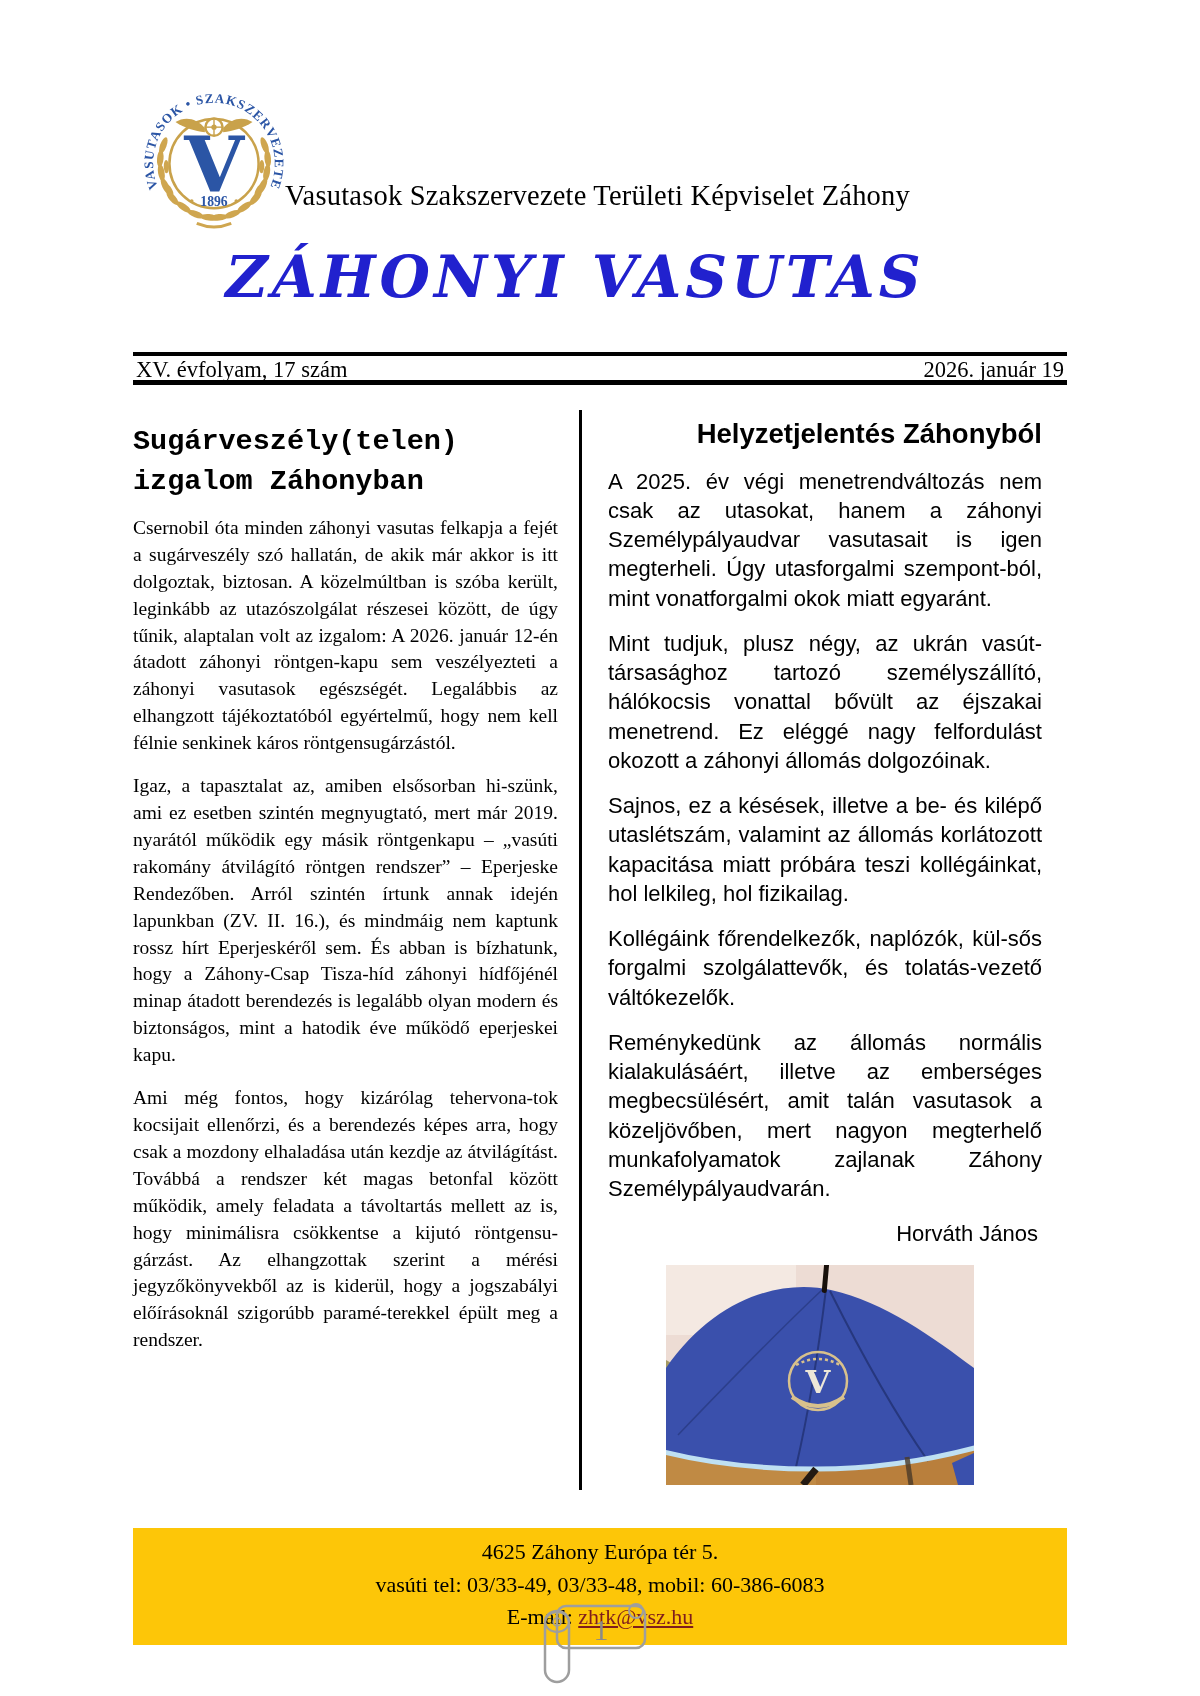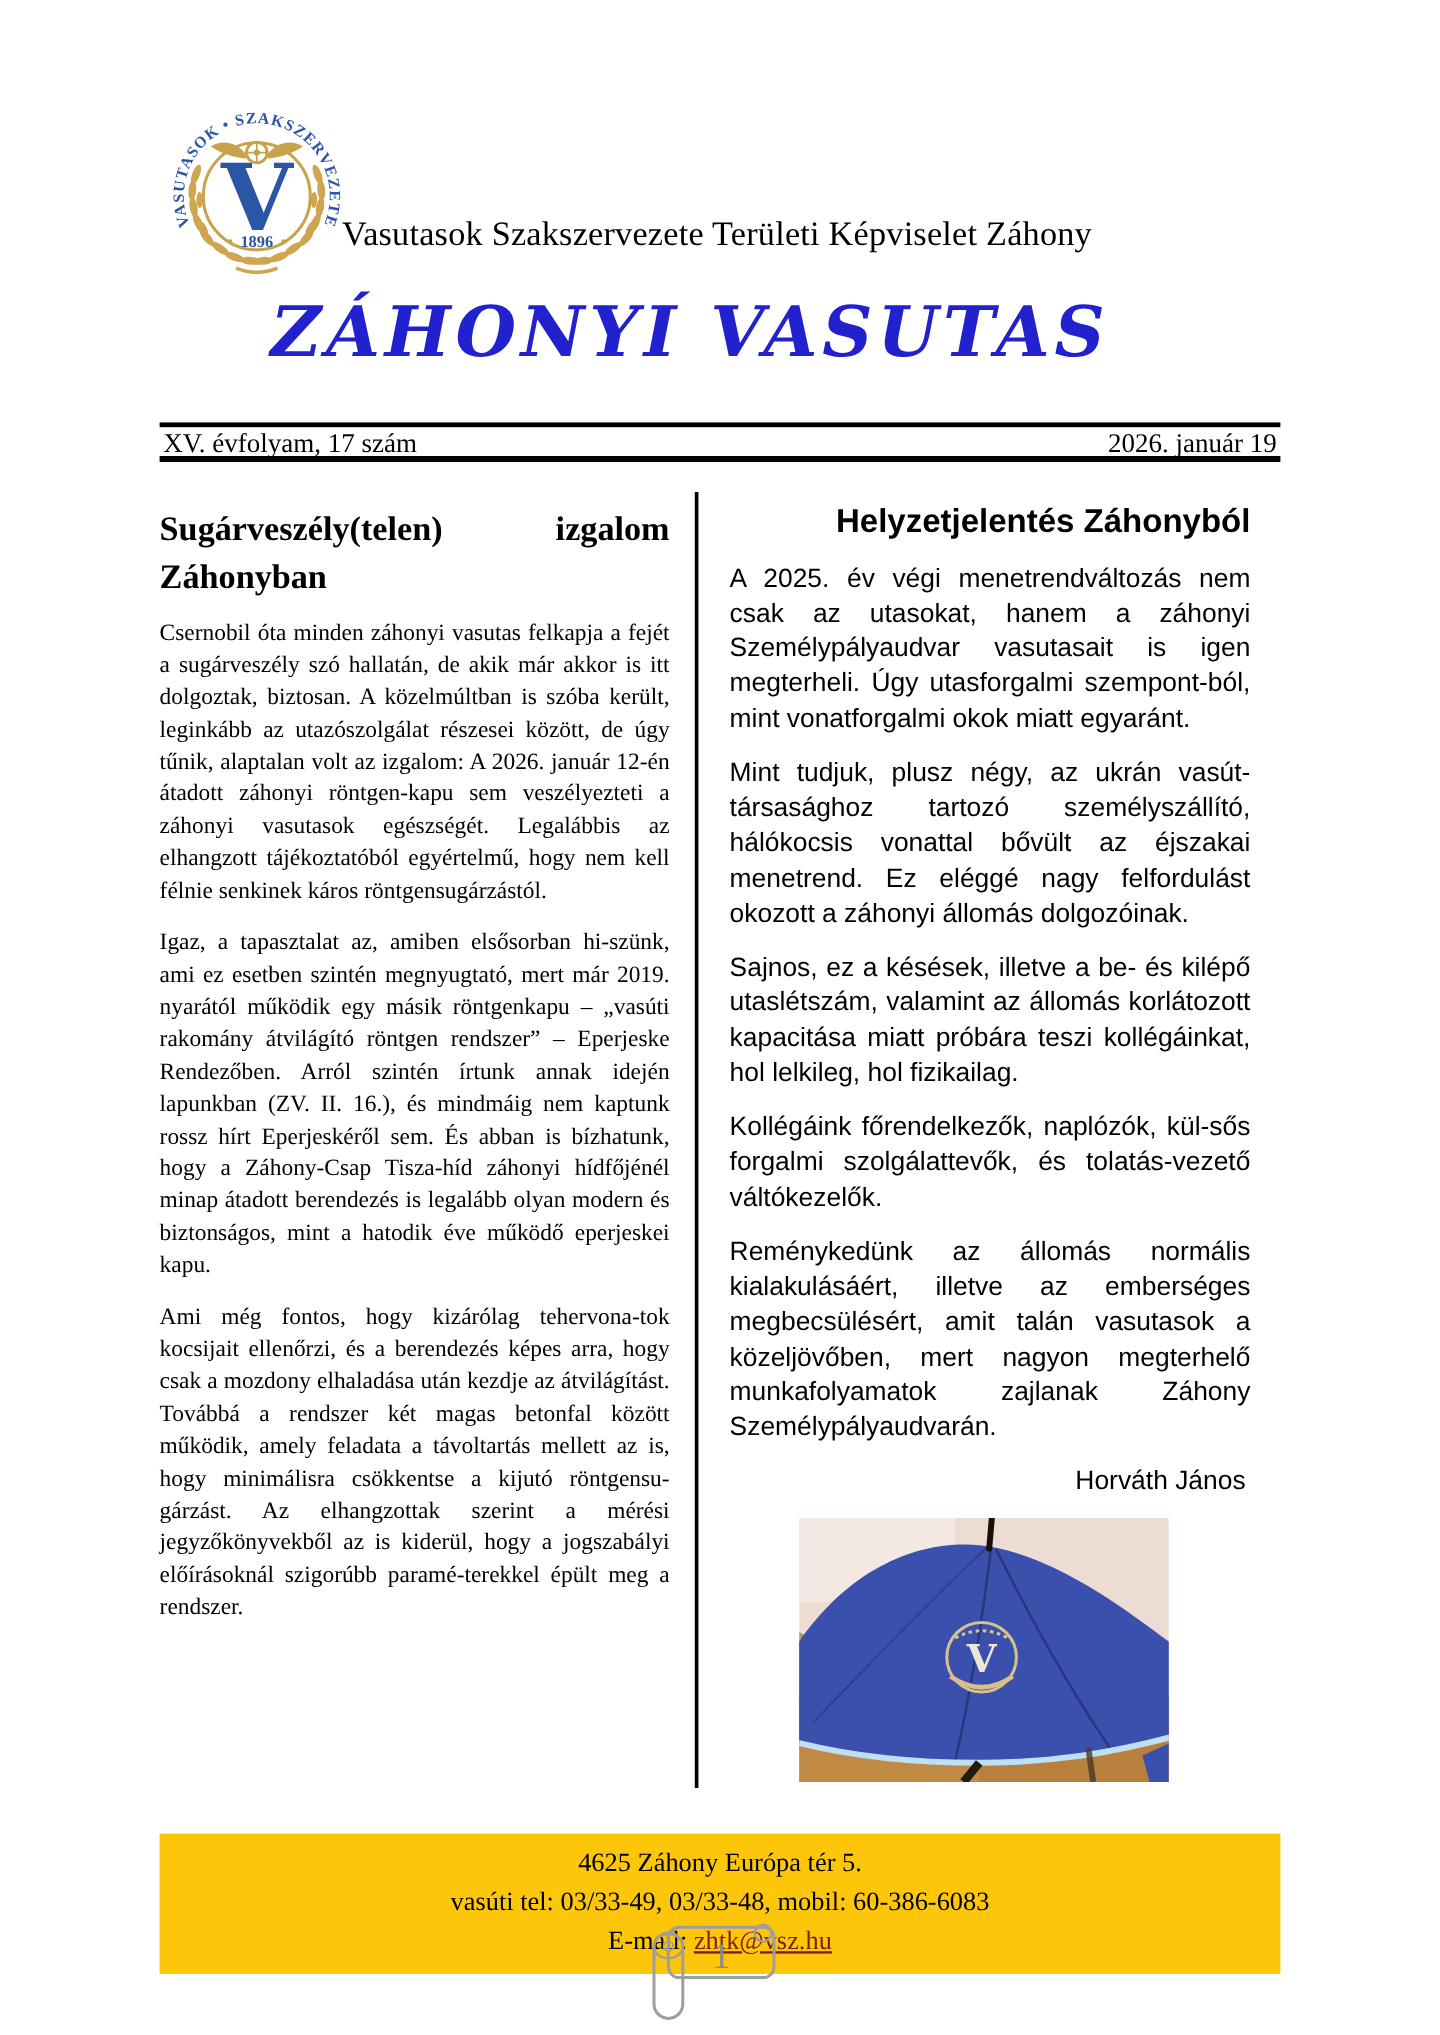--- a/index.html
+++ b/index.html
@@ -23,7 +23,7 @@
   .columns{position:absolute;left:133px;top:410px;width:934px;display:flex;}
   .col-left{width:425px;text-align:justify;font-size:19.5px;line-height:1.38;}
   .col-left h2{font-size:28.5px;line-height:1.42;text-align:justify;
-               margin:12px 0 12px;}
+               margin:12px 0 12px;font-family:Liberation Mono, monospace;}
   .col-left p{margin:0 0 16px;}
   .divider{width:3px;background:#000;height:1080px;margin-left:21px;flex:none;}
   .col-right{margin-left:26px;width:434px;font-family:"Liberation Sans",sans-serif;

